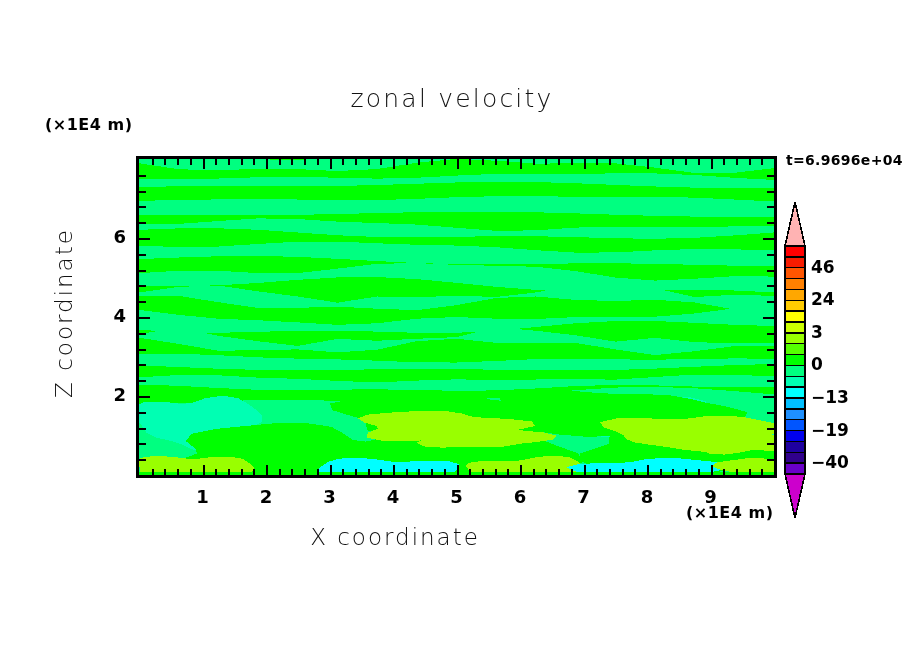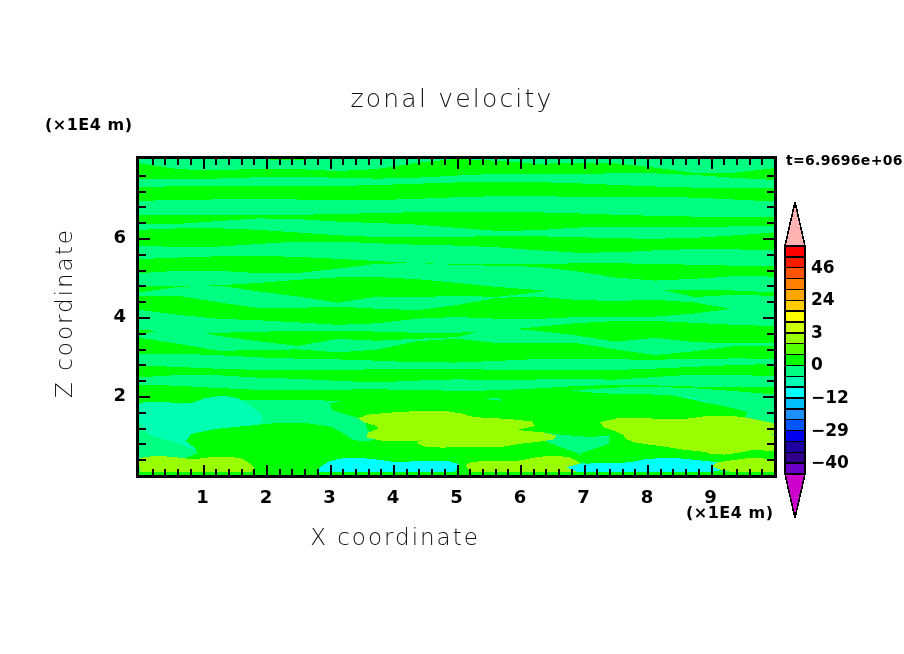--- a/index.html
+++ b/index.html
@@ -60,7 +60,7 @@
 
 <div class="abs" id="yunit">(×1E4 m)</div>
 <div class="abs" id="xunit">(×1E4 m)</div>
-<div class="abs" id="time-label">t=6.9696e+06</div>
+<div class="abs" id="time-label">t=6.9696e+04</div>
 
 <div class="abs" id="xaxis-title">X coordinate</div>
 <div class="abs" id="yaxis-title">Z coordinate</div>

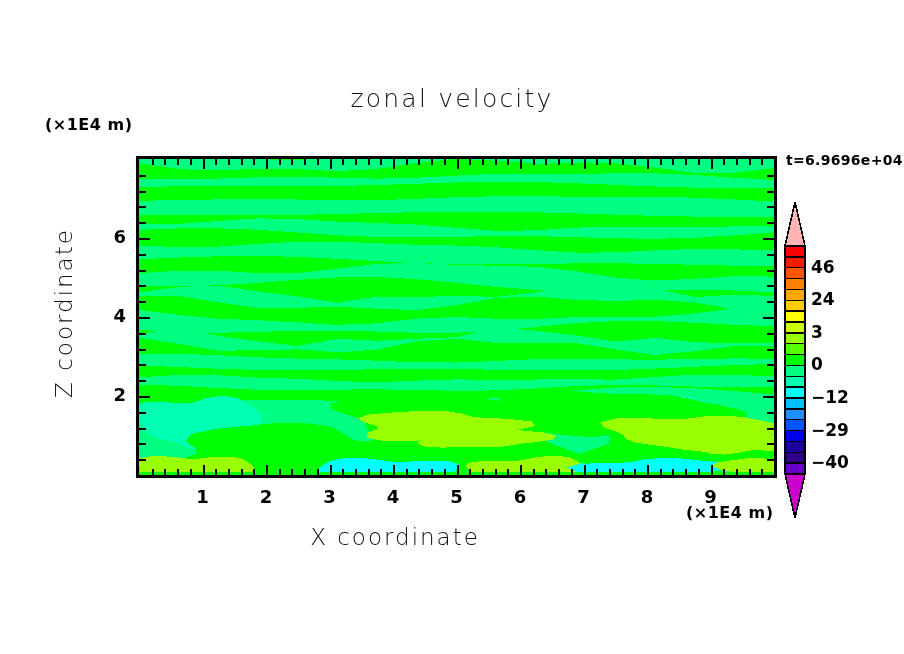--- a/index.html
+++ b/index.html
@@ -295,7 +295,7 @@
       <div class="cblabel" style="top: 89.2857px;">24</div>
       <div class="cblabel" style="top: 121.857px;">3</div>
       <div class="cblabel" style="top: 154.429px;">0</div>
-      <div class="cblabel" style="top: 187px;">−12</div>
+      <div class="cblabel" style="top: 187px;">−13</div>
       <div class="cblabel" style="top: 219.571px;">−29</div>
       <div class="cblabel" style="top: 252.143px;">−40</div>
     </div>

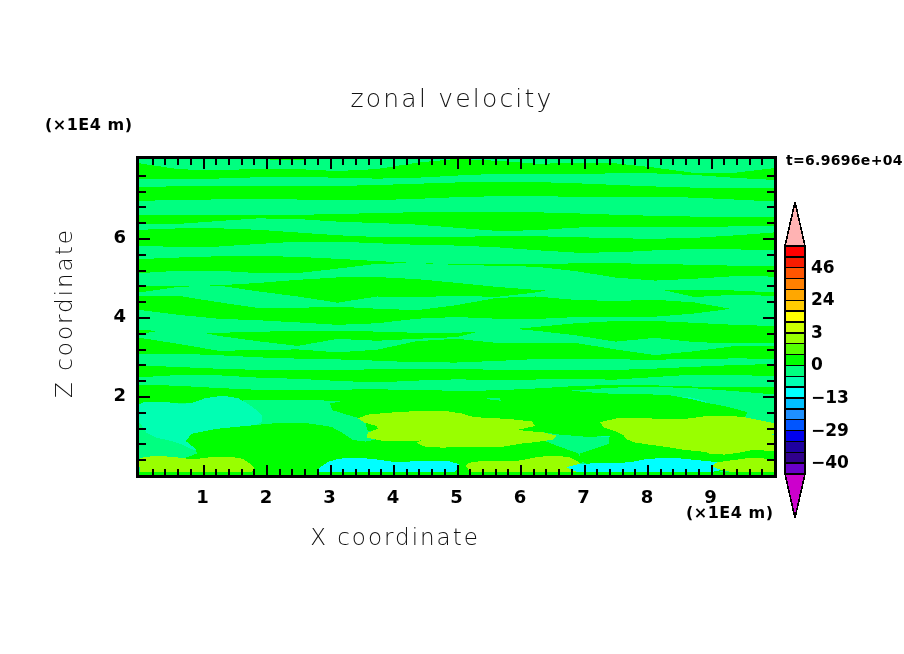--- a/index.html
+++ b/index.html
@@ -296,7 +296,7 @@
       <div class="cblabel" style="top: 121.857px;">3</div>
       <div class="cblabel" style="top: 154.429px;">0</div>
       <div class="cblabel" style="top: 187px;">−13</div>
-      <div class="cblabel" style="top: 219.571px;">−29</div>
+      <div class="cblabel" style="top: 219.571px;">−19</div>
       <div class="cblabel" style="top: 252.143px;">−40</div>
     </div>
 </div>

